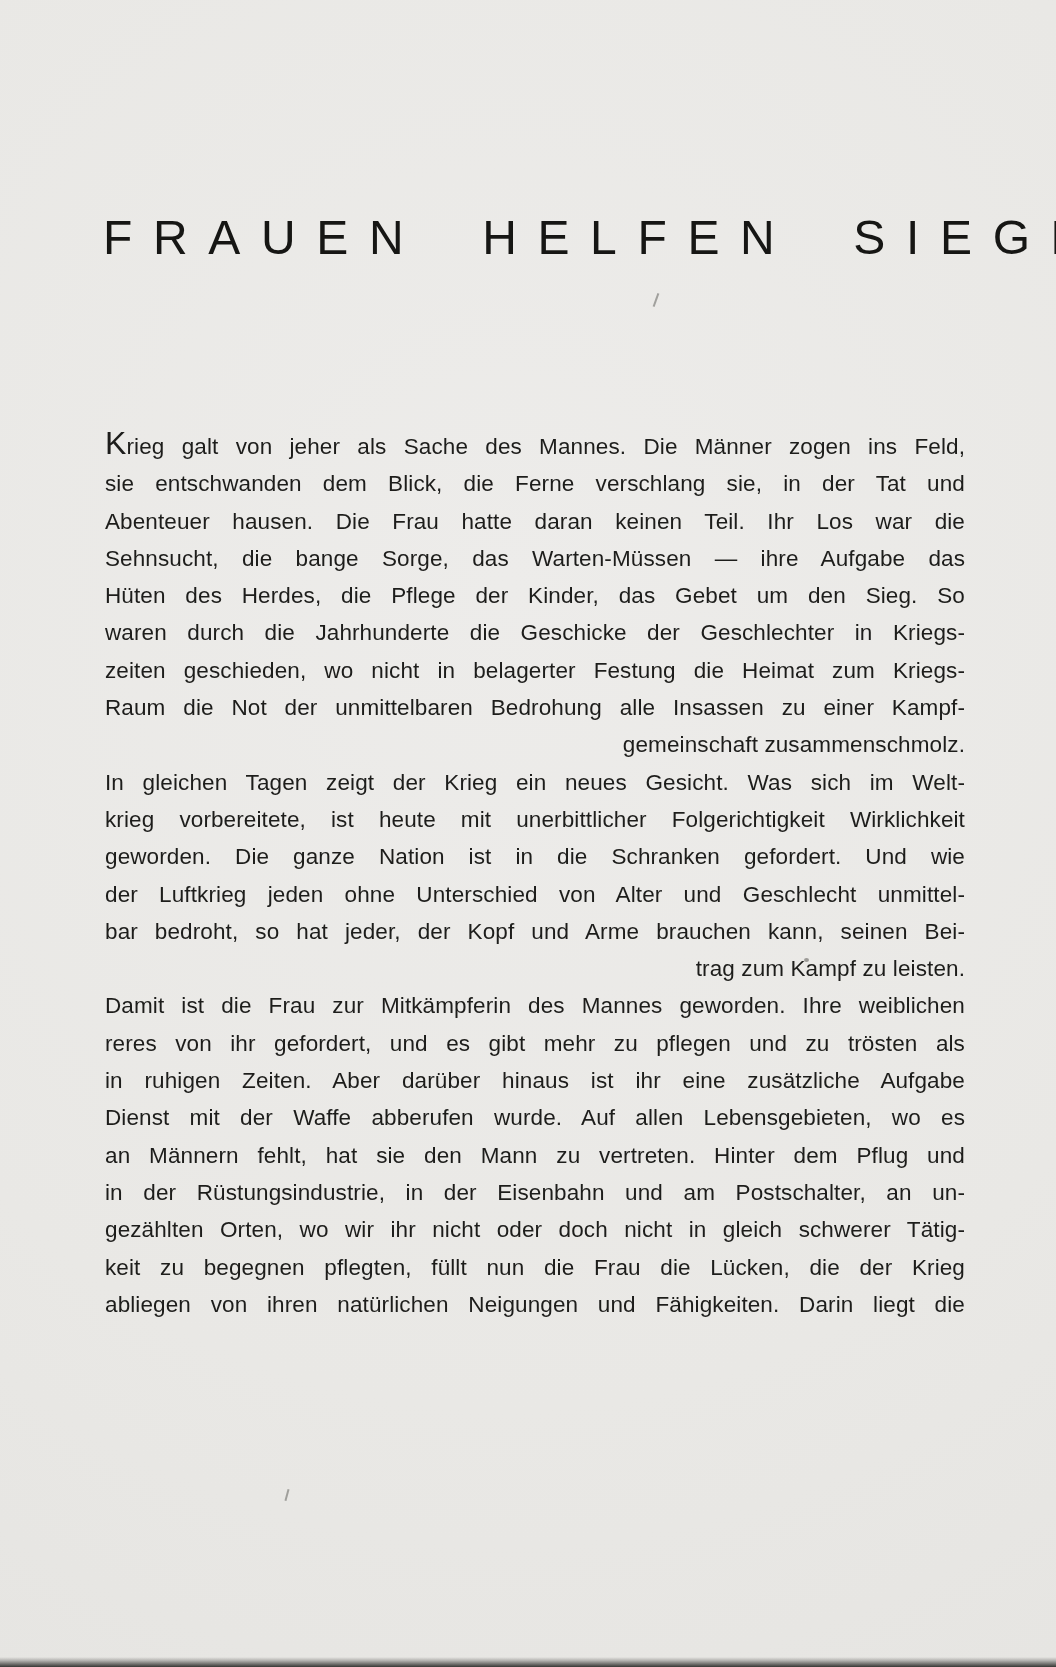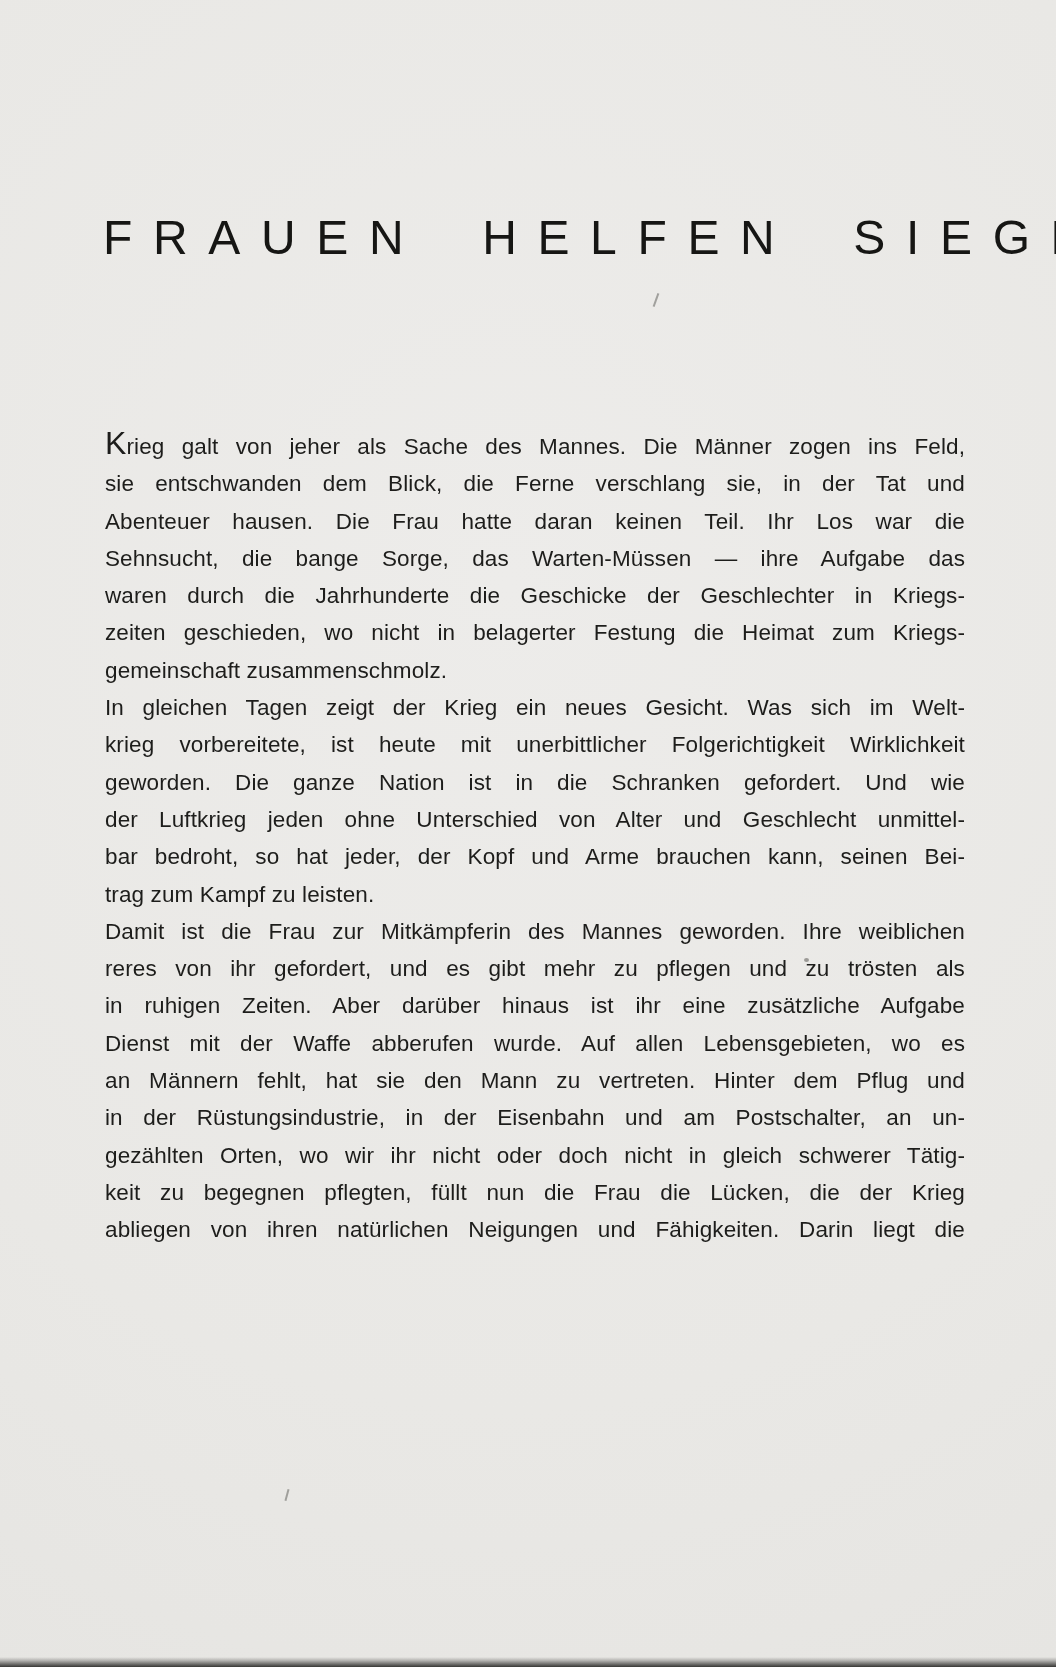--- a/index.html
+++ b/index.html
@@ -92,6 +92,7 @@
       <div class="body-line justified">sie entschwanden dem Blick, die Ferne verschlang sie, in der Tat und</div>
       <div class="body-line justified">Abenteuer hausen. Die Frau hatte daran keinen Teil. Ihr Los war die</div>
       <div class="body-line justified">Sehnsucht, die bange Sorge, das Warten-Müssen — ihre Aufgabe das</div>
+      <div class="body-line justified">Hüten des Herdes, die Pflege der Kinder, das Gebet um den Sieg. So</div>
       <div class="body-line justified">waren durch die Jahrhunderte die Geschicke der Geschlechter in Kriegs-</div>
       <div class="body-line justified">zeiten geschieden, wo nicht in belagerter Festung die Heimat zum Kriegs-</div>
       <div class="body-line">gemeinschaft zusammenschmolz.</div>

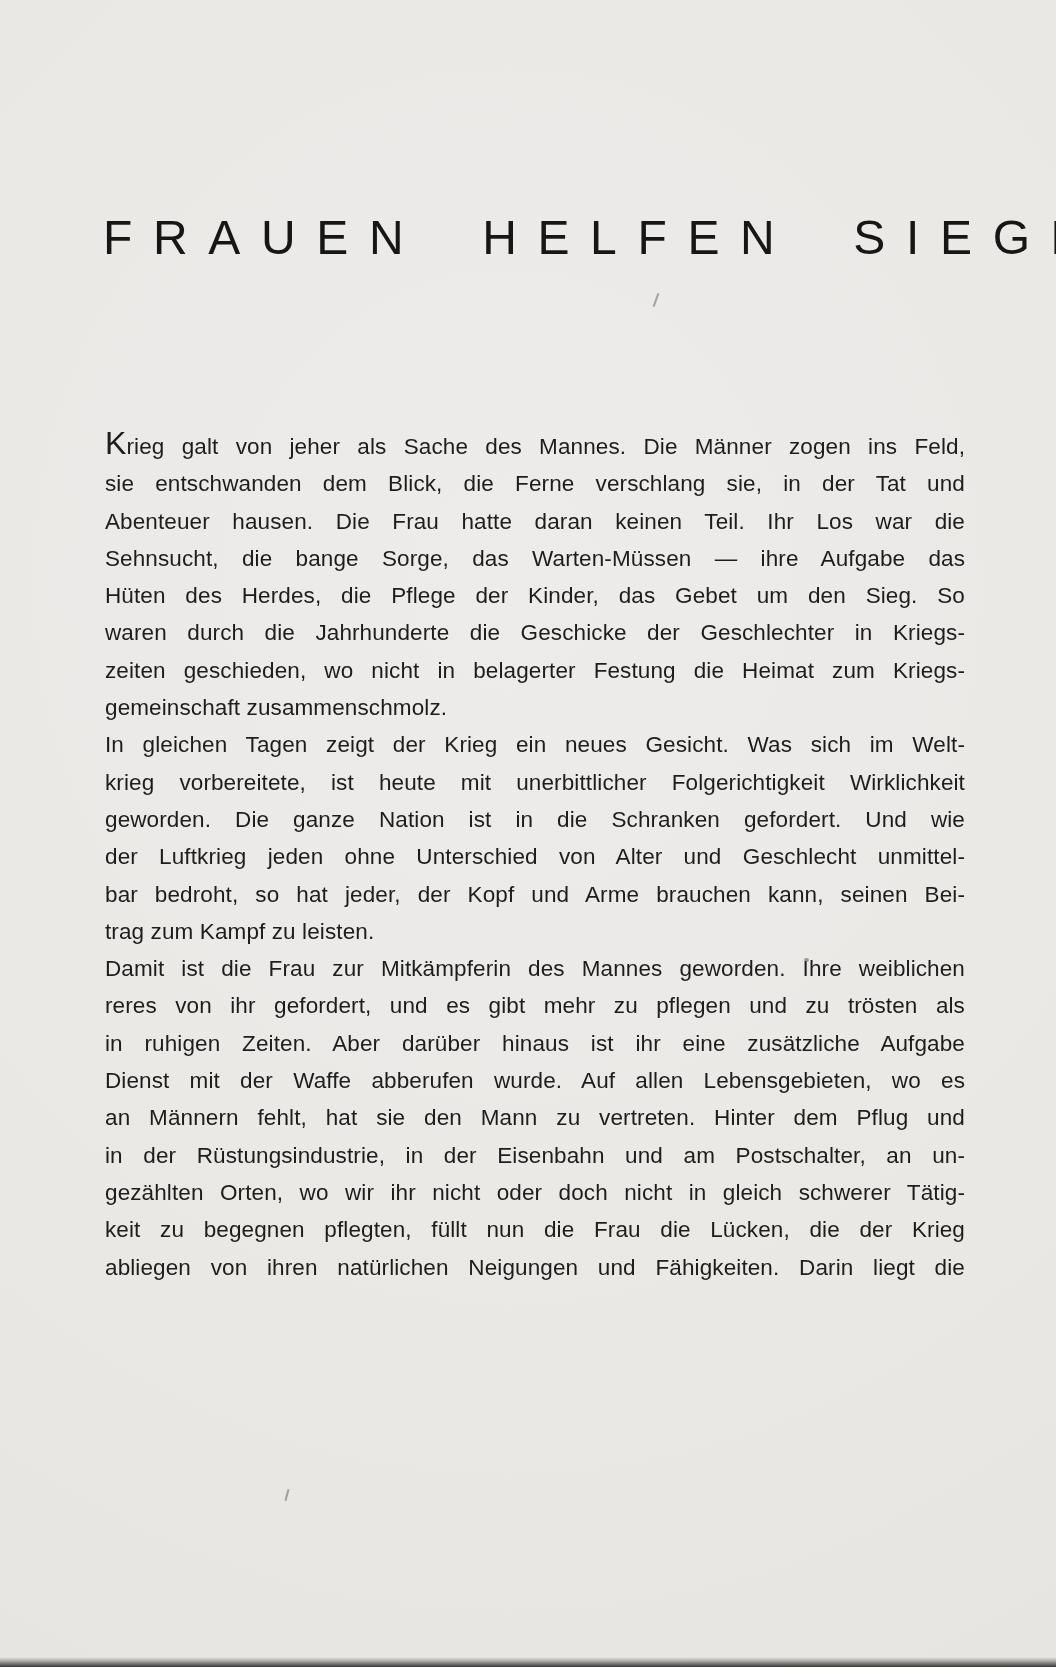--- a/index.html
+++ b/index.html
@@ -95,6 +95,7 @@
       <div class="body-line justified">Hüten des Herdes, die Pflege der Kinder, das Gebet um den Sieg. So</div>
       <div class="body-line justified">waren durch die Jahrhunderte die Geschicke der Geschlechter in Kriegs-</div>
       <div class="body-line justified">zeiten geschieden, wo nicht in belagerter Festung die Heimat zum Kriegs-</div>
+      <div class="body-line justified">Raum die Not der unmittelbaren Bedrohung alle Insassen zu einer Kampf-</div>
       <div class="body-line">gemeinschaft zusammenschmolz.</div>
       <div class="body-line justified">In gleichen Tagen zeigt der Krieg ein neues Gesicht. Was sich im Welt-</div>
       <div class="body-line justified">krieg vorbereitete, ist heute mit unerbittlicher Folgerichtigkeit Wirklichkeit</div>

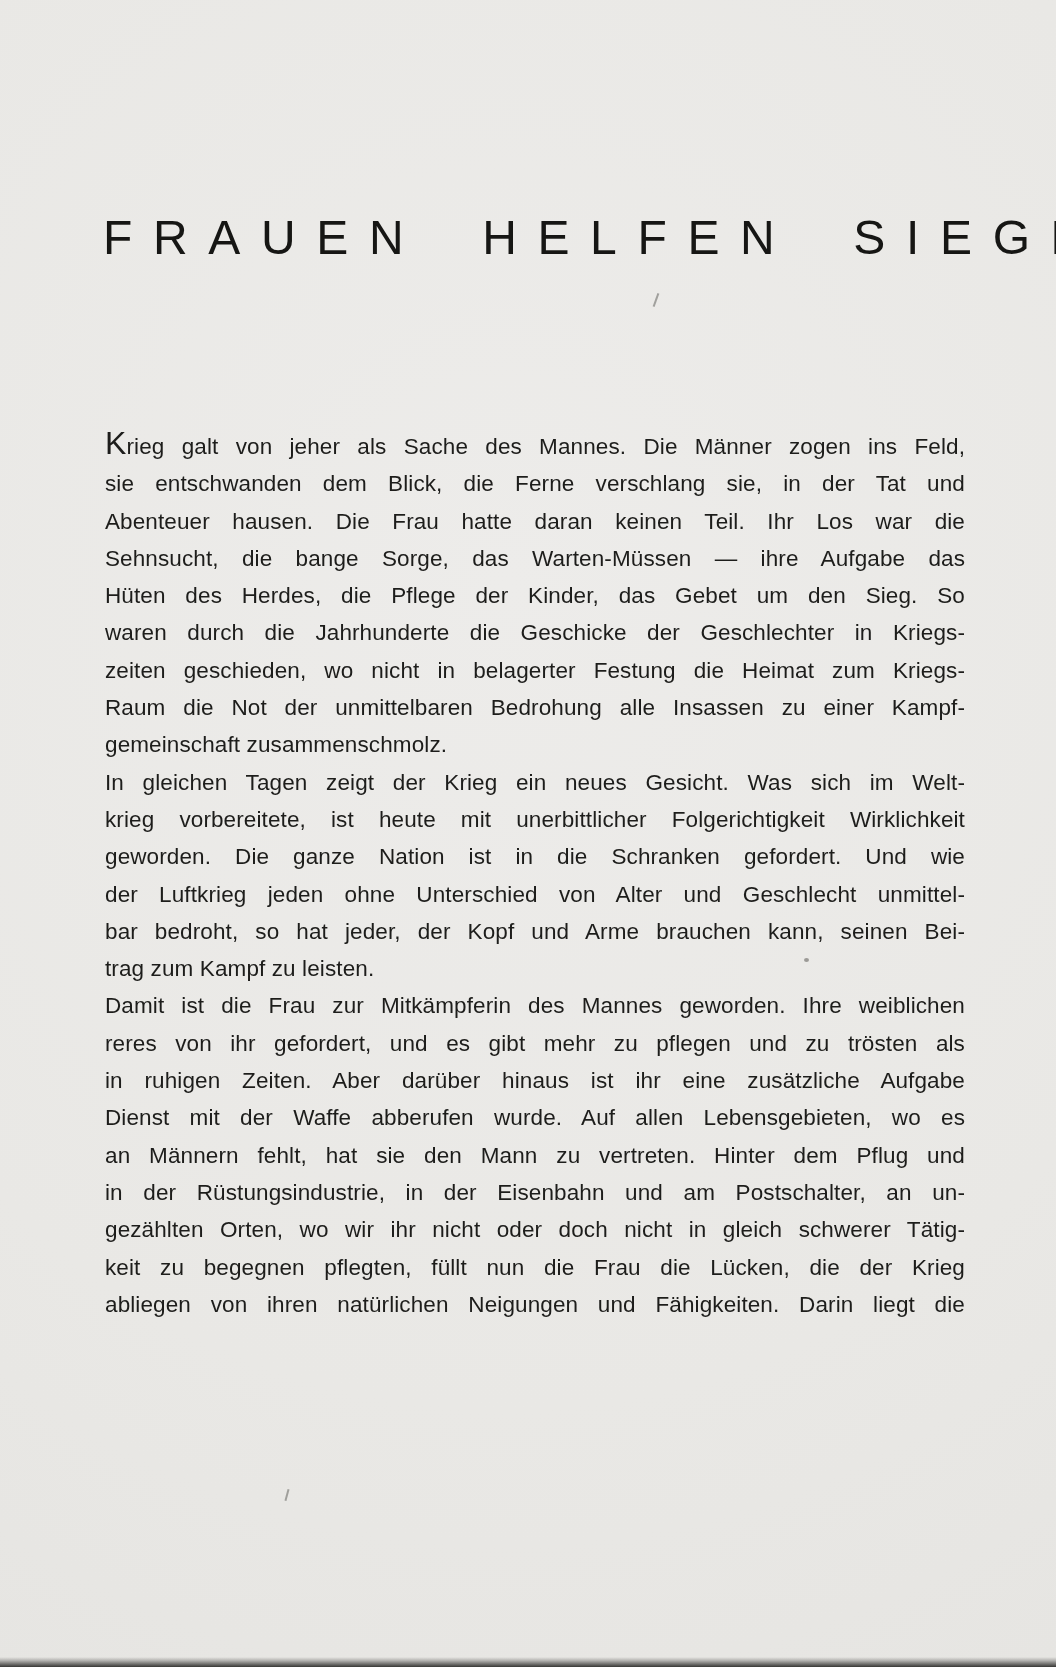--- a/index.html
+++ b/index.html
@@ -41,7 +41,7 @@
     line-height: 37.3px;
     height: 37.3px;
     letter-spacing: 0.005em;
-    text-align: left;
+    text-align: right;
     white-space: normal;
     color: #1d1d1b;
   }

